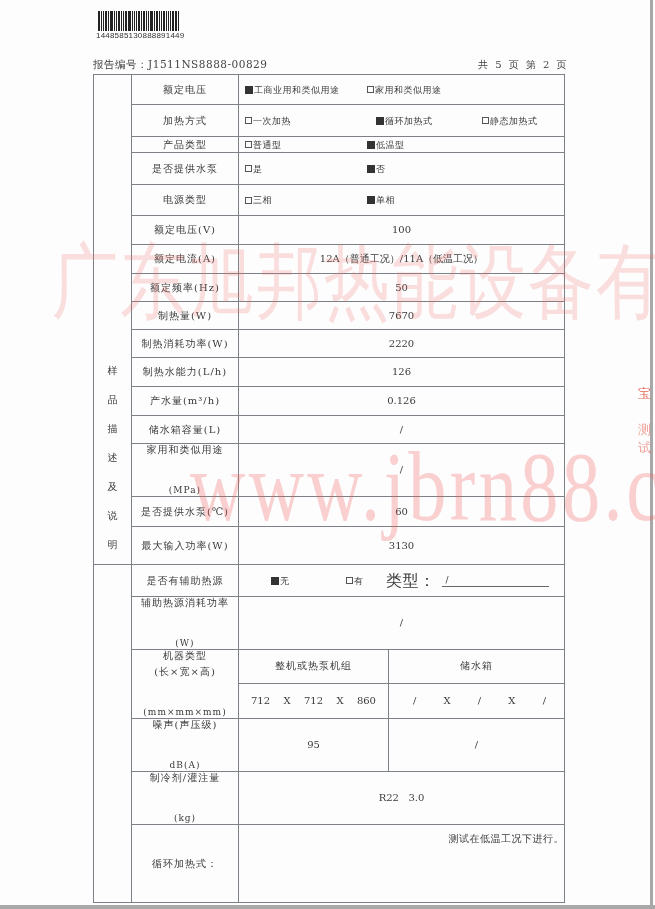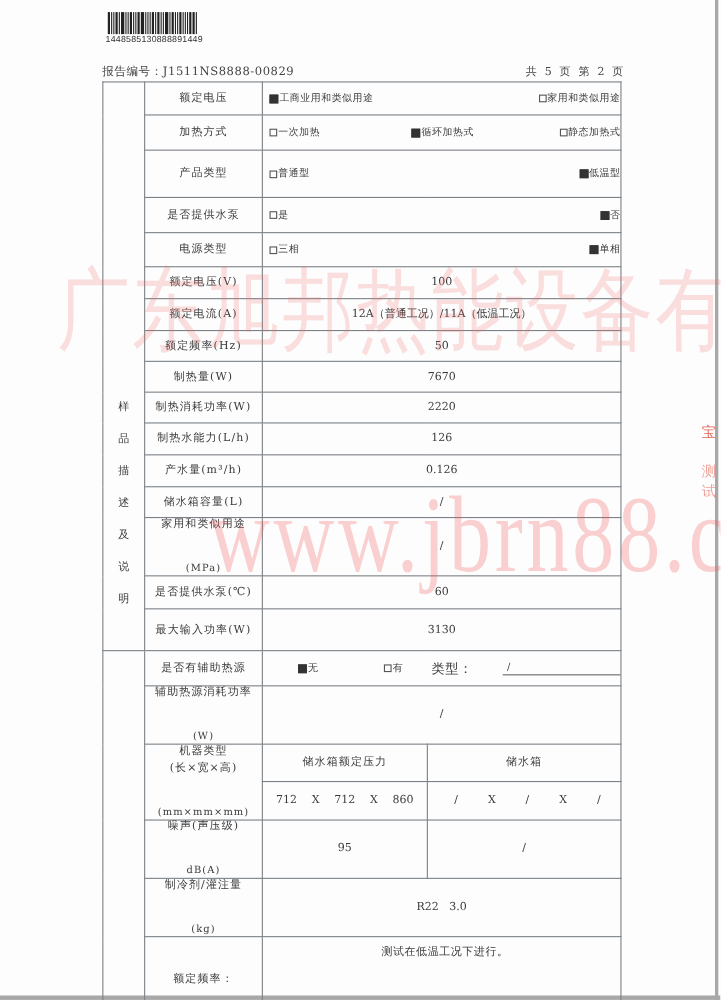--- a/index.html
+++ b/index.html
@@ -31,7 +31,7 @@
   .vtext { display:flex; flex-direction:column; align-items:center; gap:17px; padding-top:22px; }
   .vtext span { font-size:10px; }
 
-  .opts { display:flex; align-items:center; text-align:left; padding-left:6px; font-size:9px; letter-spacing:0.5px;justify-content:space-between; }
+  .opts { display:flex; align-items:center; text-align:left; padding-left:6px; font-size:9px; letter-spacing:0.5px; }
   .opt { display:inline-flex; align-items:center; }
   .box { display:inline-block; width:7px; height:7px; border:1px solid #555; margin-right:1px; box-sizing:border-box; }
   .box.checked { background:#333; border-color:#333; width:8px; height:8px; }

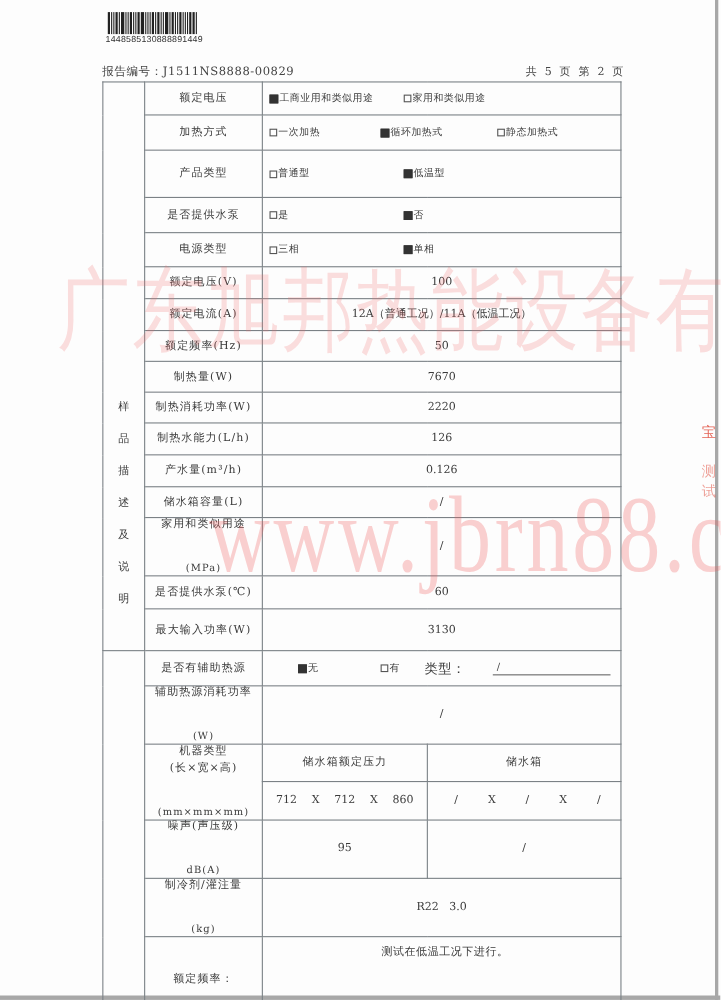--- a/index.html
+++ b/index.html
@@ -141,7 +141,7 @@
     <td class="label">加热方式</td>
     <td colspan="2">
       <div class="opts">
-        <span class="opt" style="width:101px">
+        <span class="opt" style="width:131px">
               <span class="box"></span>
               <span>一次加热</span>
             </span>

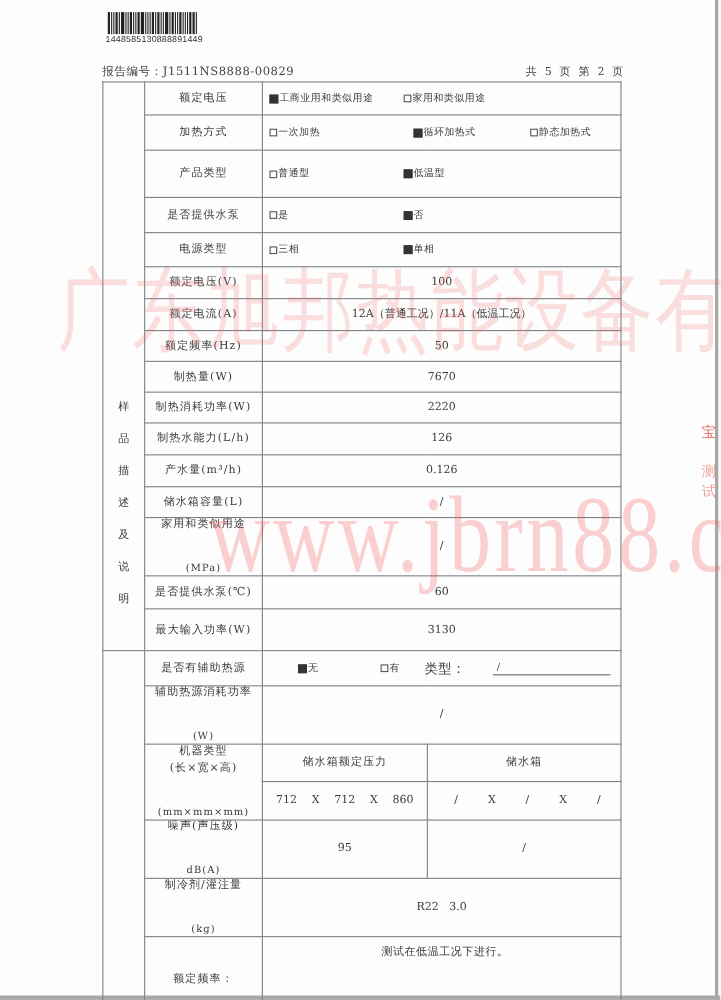--- a/index.html
+++ b/index.html
@@ -157,7 +157,7 @@
     </td>
   </tr>
 
-  <tr style="height:43px">
+  <tr style="height:16px">
     <td class="label">产品类型</td>
     <td colspan="2">
       <div class="opts">

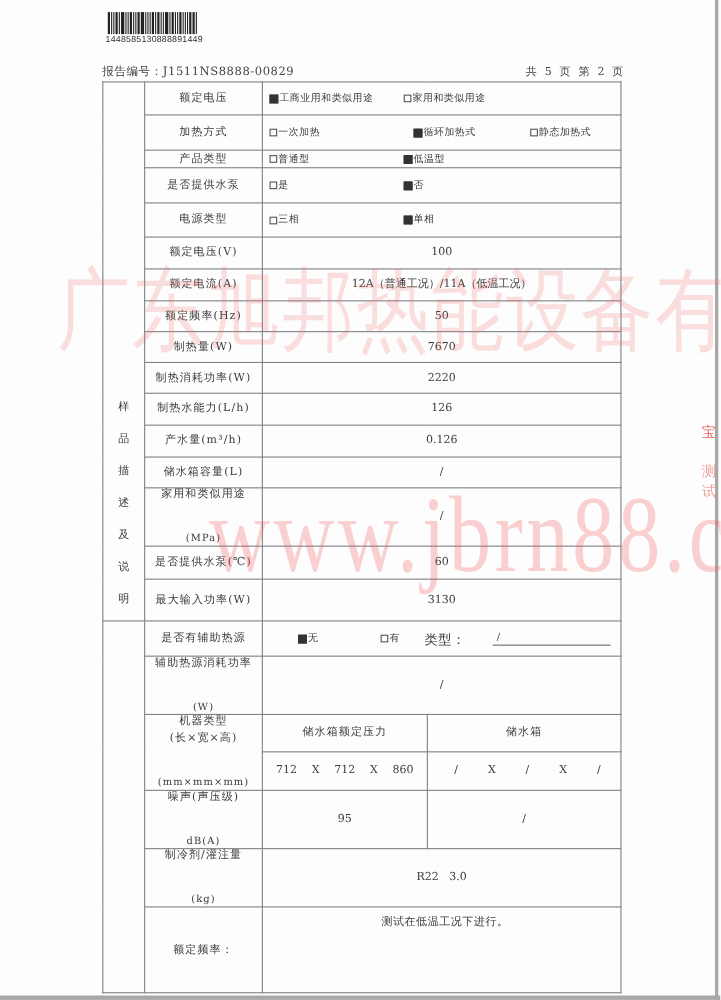--- a/index.html
+++ b/index.html
@@ -266,7 +266,7 @@
               <span class="box"></span>
               <span>有</span>
             </span>
-        <span style="margin-right:24px;font-size:12px">类型：</span>
+        <span style="margin-right:6px;font-size:16px">类型：</span>
         <span class="underline-field">/</span>
       </div>
     </td>

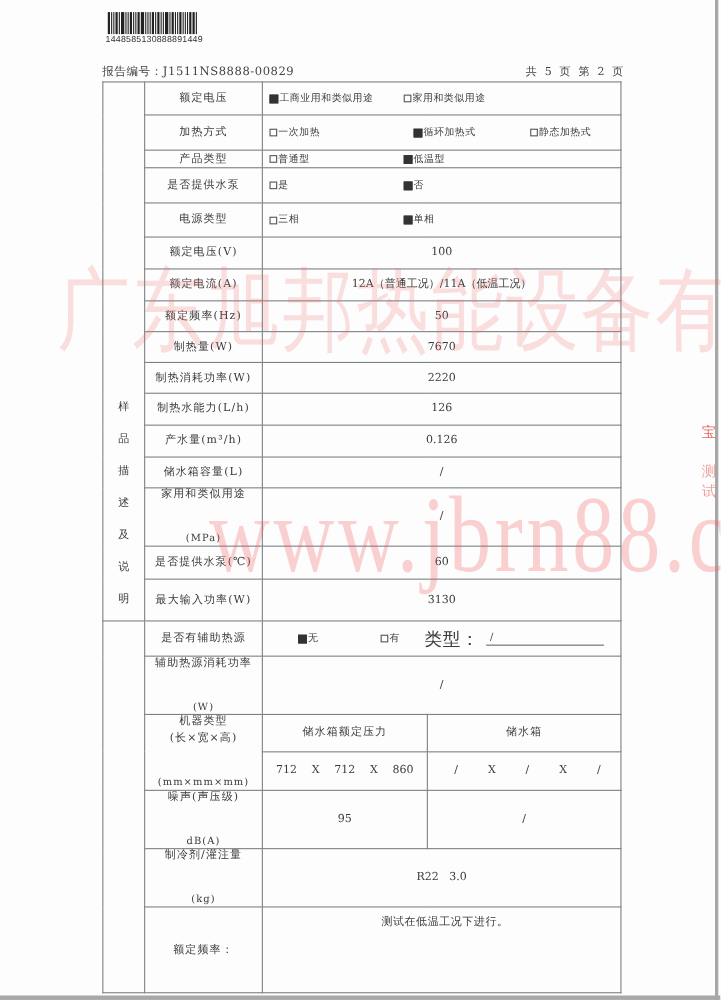--- a/index.html
+++ b/index.html
@@ -284,7 +284,7 @@
       <div style="margin-bottom:4px">(长×宽×高)</div>
       <div class="sub">(mm×mm×mm)</div>
     </td>
-    <td style="letter-spacing:1px">储水箱额定压力</td>
+    <td style="letter-spacing:1px">整机或热泵机组</td>
     <td style="letter-spacing:1px">储水箱</td>
   </tr>
   <tr style="height:32px">

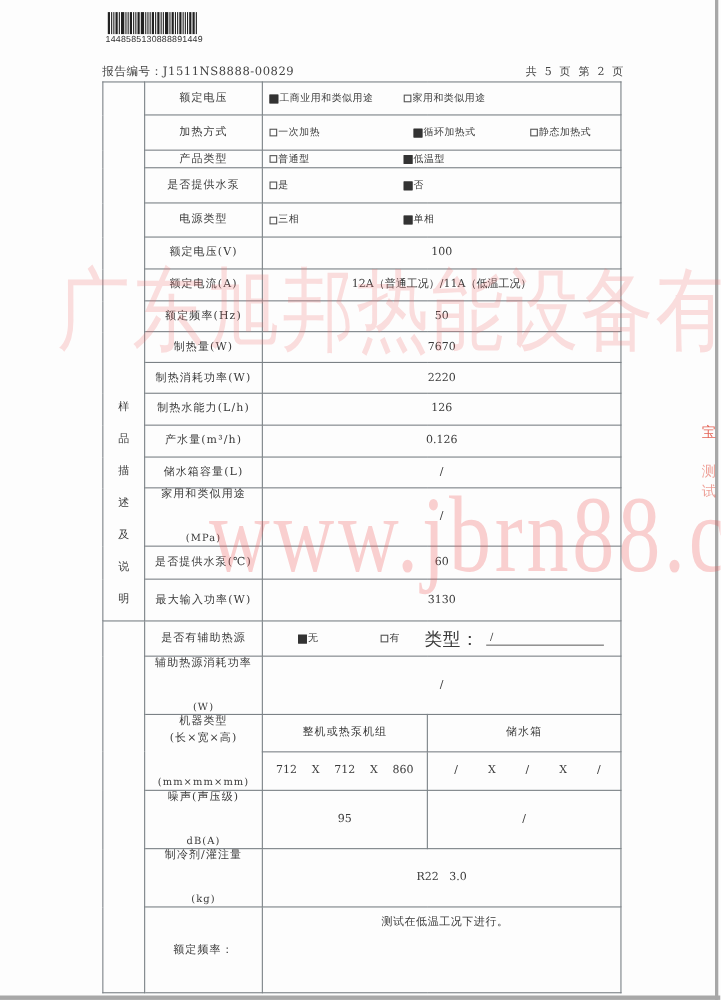--- a/index.html
+++ b/index.html
@@ -324,7 +324,7 @@
   </tr>
   <tr style="height:78px">
     <td class="label">额定频率：</td>
-    <td colspan="2" style="text-align:center;vertical-align:top;padding:8px 0 0 6px;letter-spacing:0.5px">测试在低温工况下进行。</td>
+    <td colspan="2" style="text-align:right;vertical-align:top;padding:8px 0 0 6px;letter-spacing:0.5px">测试在低温工况下进行。</td>
   </tr>
 </tbody>
   </table>

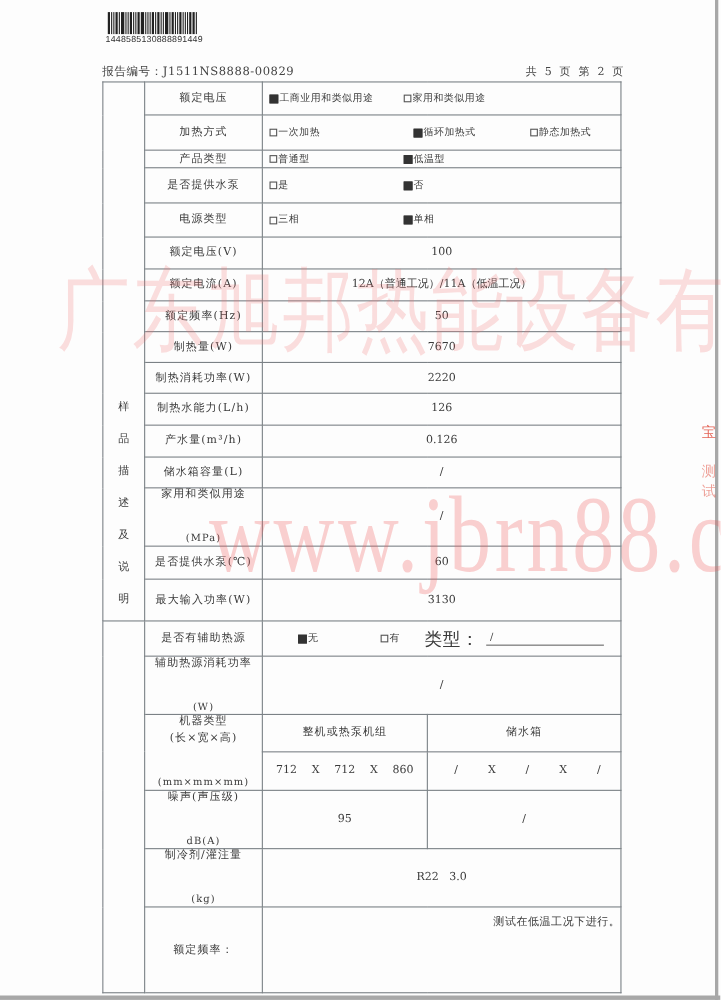--- a/index.html
+++ b/index.html
@@ -323,7 +323,7 @@
     <td colspan="2" style="white-space:pre">R22   3.0</td>
   </tr>
   <tr style="height:78px">
-    <td class="label">额定频率：</td>
+    <td class="label">循环加热式：</td>
     <td colspan="2" style="text-align:right;vertical-align:top;padding:8px 0 0 6px;letter-spacing:0.5px">测试在低温工况下进行。</td>
   </tr>
 </tbody>

